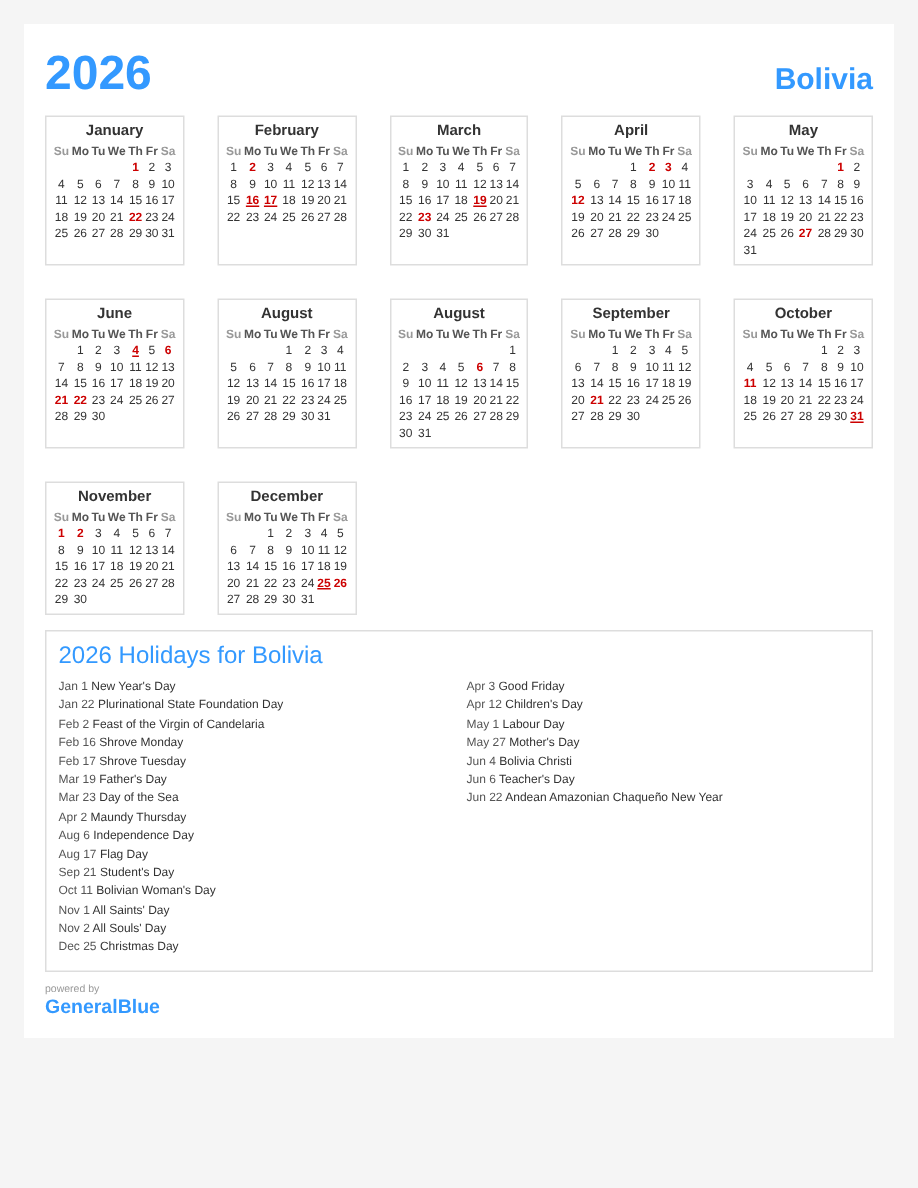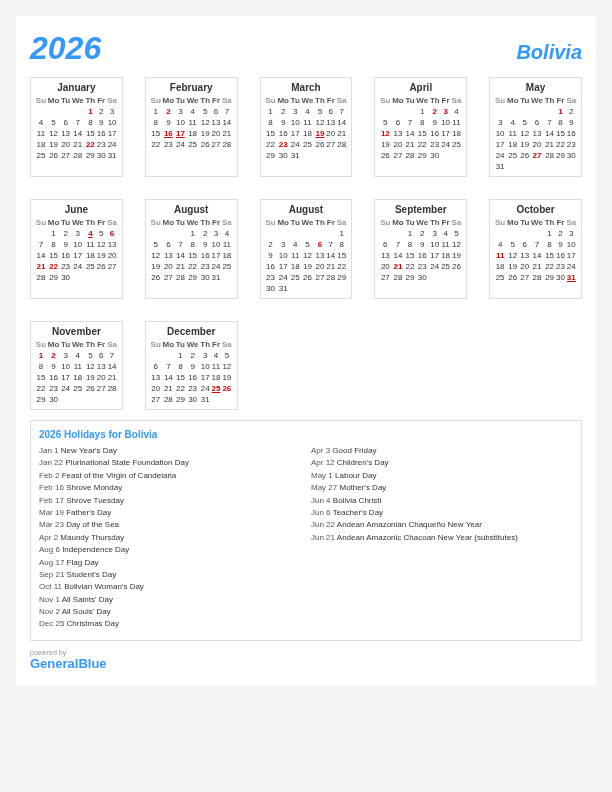--- a/index.html
+++ b/index.html
@@ -23,7 +23,6 @@
       justify-content: space-between;
       align-items: baseline;
       margin-bottom: 10px;
-      font-style: italic;
     }
     .year {
       font-size: 32px;

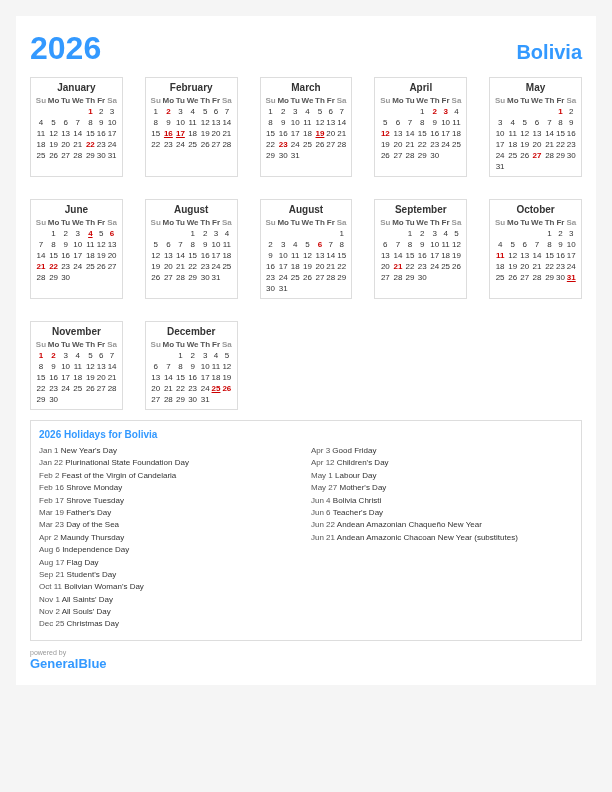--- a/index.html
+++ b/index.html
@@ -81,8 +81,8 @@
       padding: 8px;
     }
     .holidays-title {
-      font-size: 10px;
-      font-weight: bold;
+      font-size: 16px;
+      font-weight: normal;
       color: #3399ff;
       margin-bottom: 6px;
     }

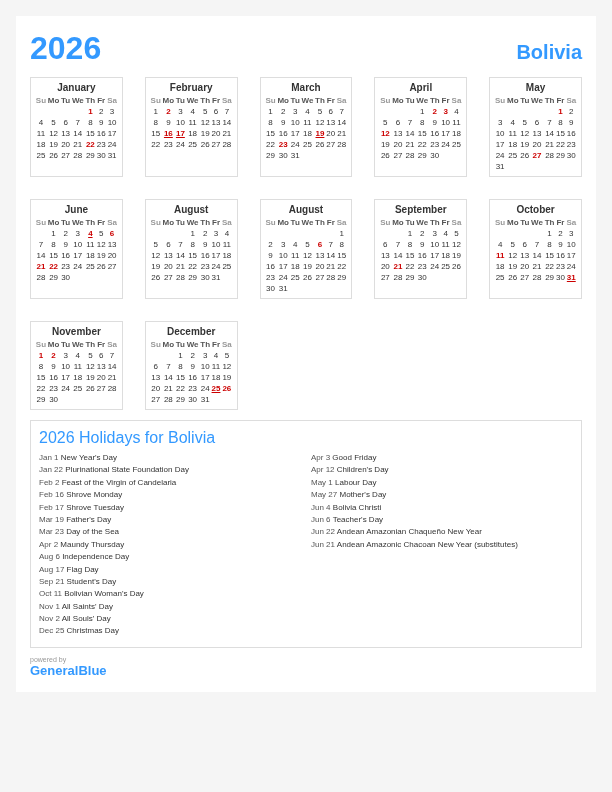--- a/index.html
+++ b/index.html
@@ -919,7 +919,6 @@
           <div class="holiday-item"><span class="holiday-date">Jun 4</span> <span class="holiday-name">Bolivia Christi</span></div>
           <div class="holiday-item"><span class="holiday-date">Jun 6</span> <span class="holiday-name">Teacher's Day</span></div>
           <div class="holiday-item"><span class="holiday-date">Jun 22</span> <span class="holiday-name">Andean Amazonian Chaqueño New Year</span></div>
-          <div class="holiday-item"><span class="holiday-date">Jun 21</span> <span class="holiday-name">Andean Amazonic Chacoan New Year (substitutes)</span></div>
         </div>
         <div>
           <div class="holiday-item"><span class="holiday-date">Aug 6</span> <span class="holiday-name">Independence Day</span></div>

